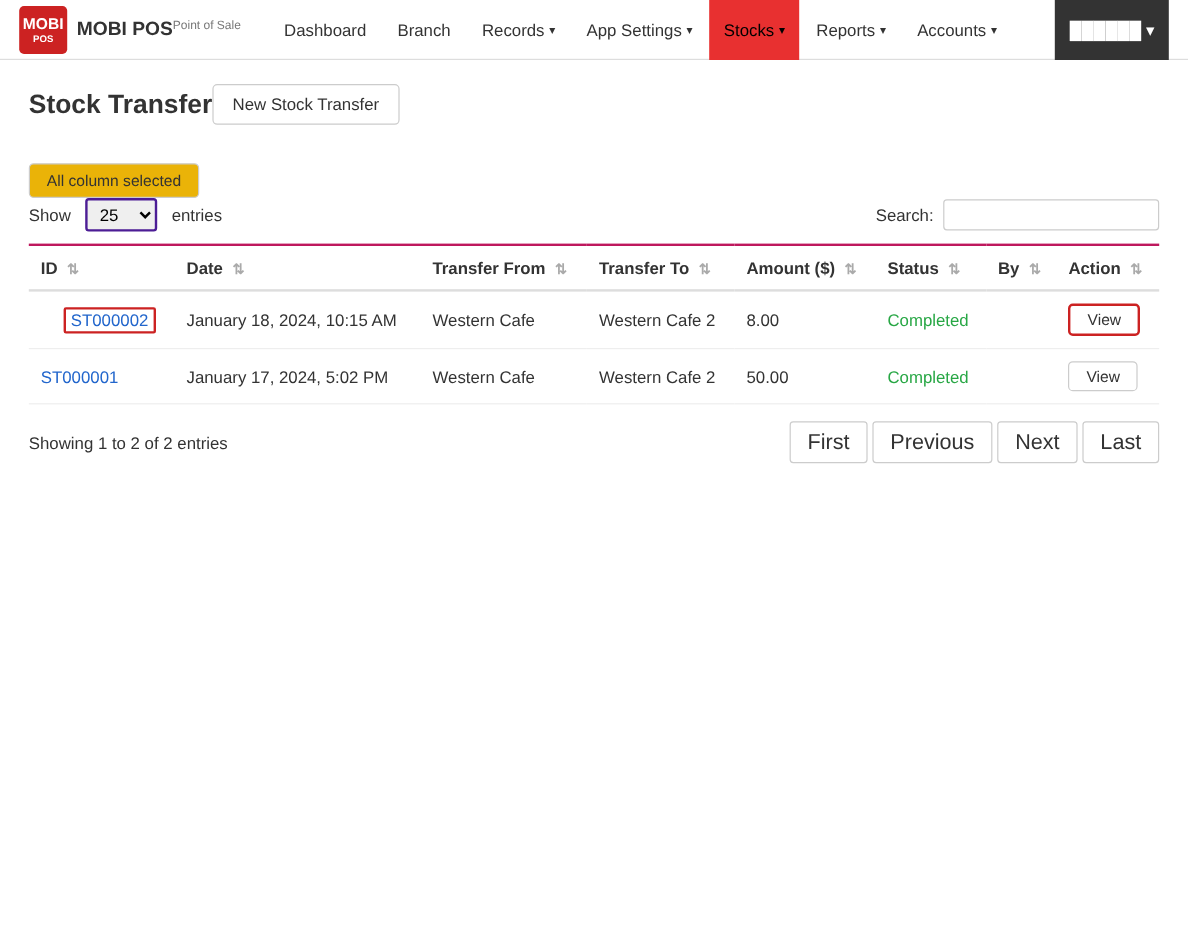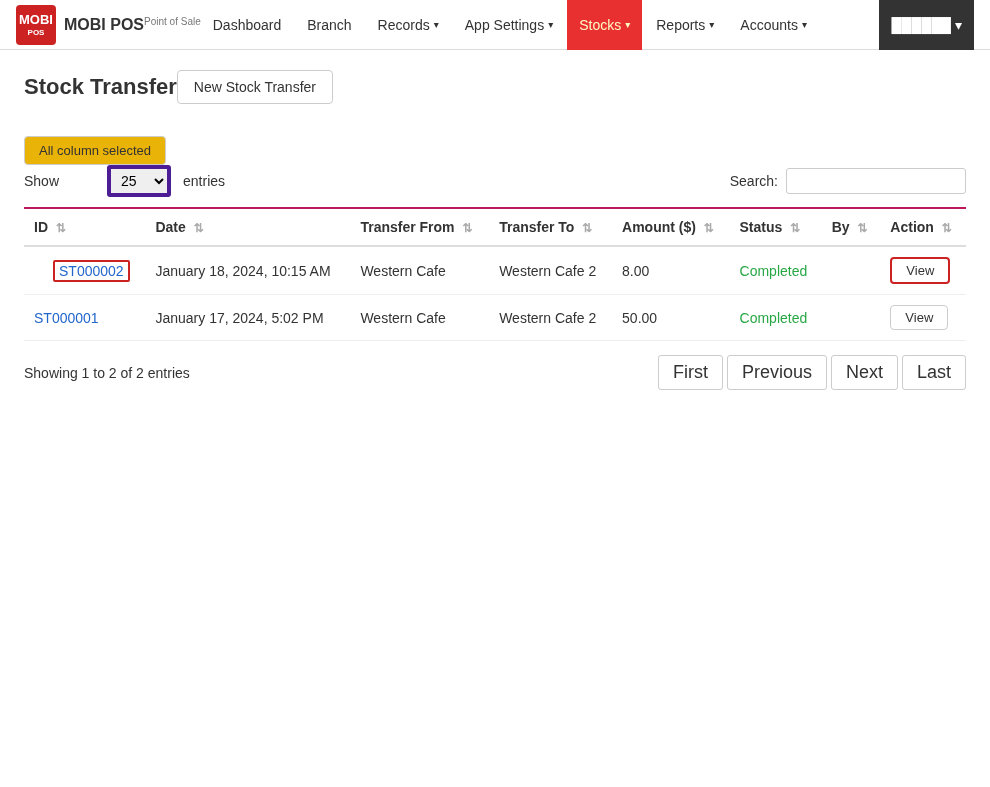--- a/index.html
+++ b/index.html
@@ -18,6 +18,7 @@
       display: flex;
       align-items: center;
       gap: 8px;
+      margin-right: 24px;
       text-decoration: none;
     }
     .brand-logo {

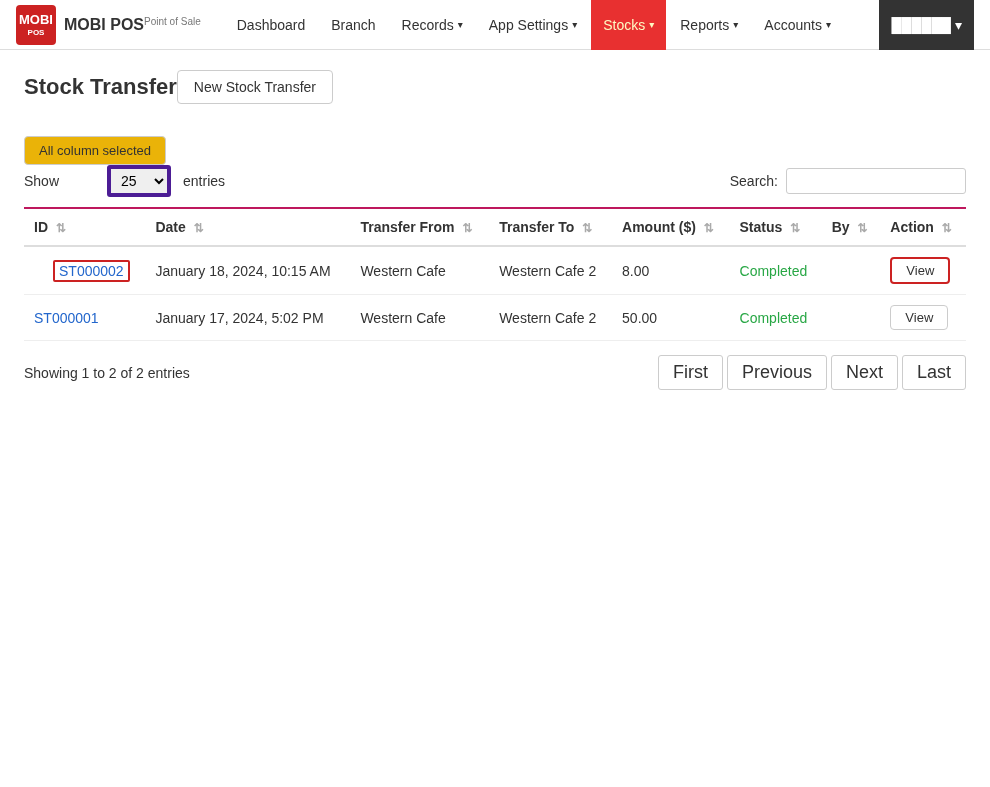--- a/index.html
+++ b/index.html
@@ -61,7 +61,7 @@
     }
     .nav-item.active {
       background: #e83030;
-      color: #fef9c3;
+      color: #000000;
     }
     .nav-item .caret {
       margin-left: 4px;

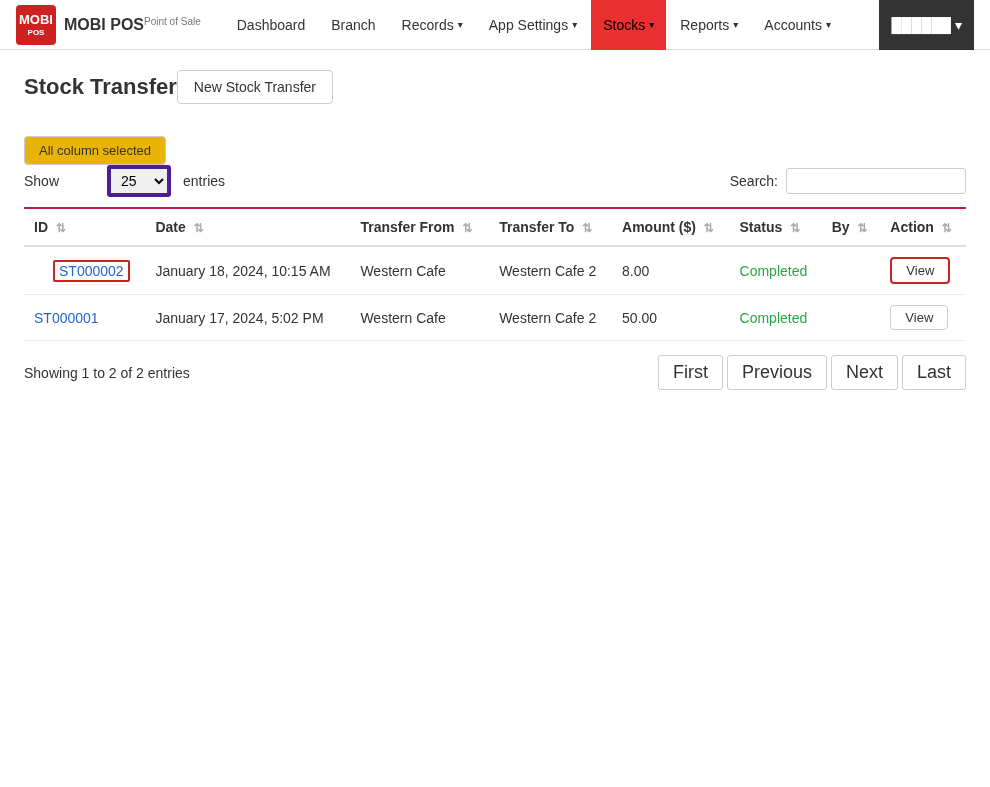--- a/index.html
+++ b/index.html
@@ -130,10 +130,9 @@
     }
     .show-entries select {
       padding: 3px 6px;
-      border: 4px solid #4c1d95;
+      border: 2px solid #4c1d95;
       border-radius: 3px;
       font-size: 14px;
-      margin-left: 36px;
     }
     .search-box {
       display: flex;

